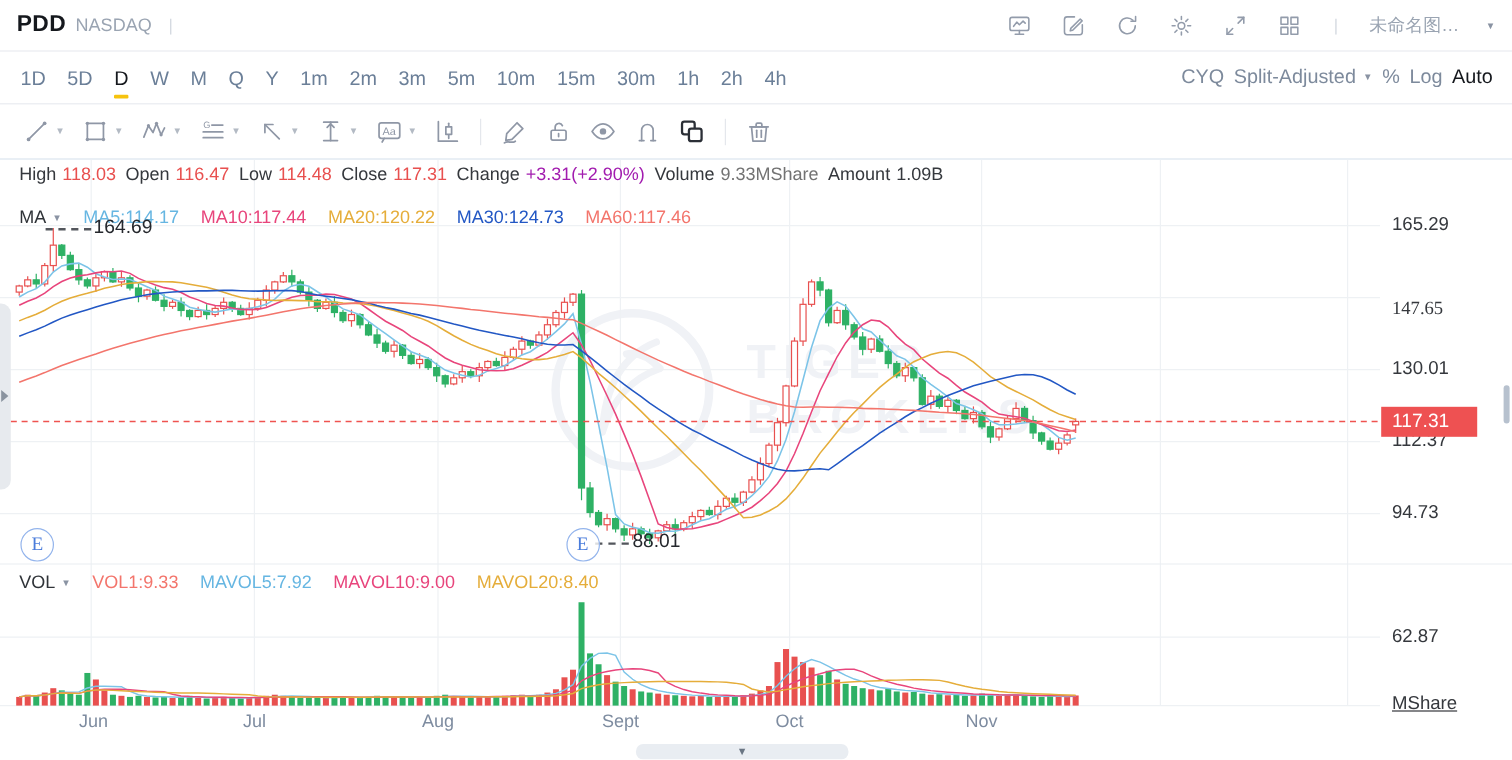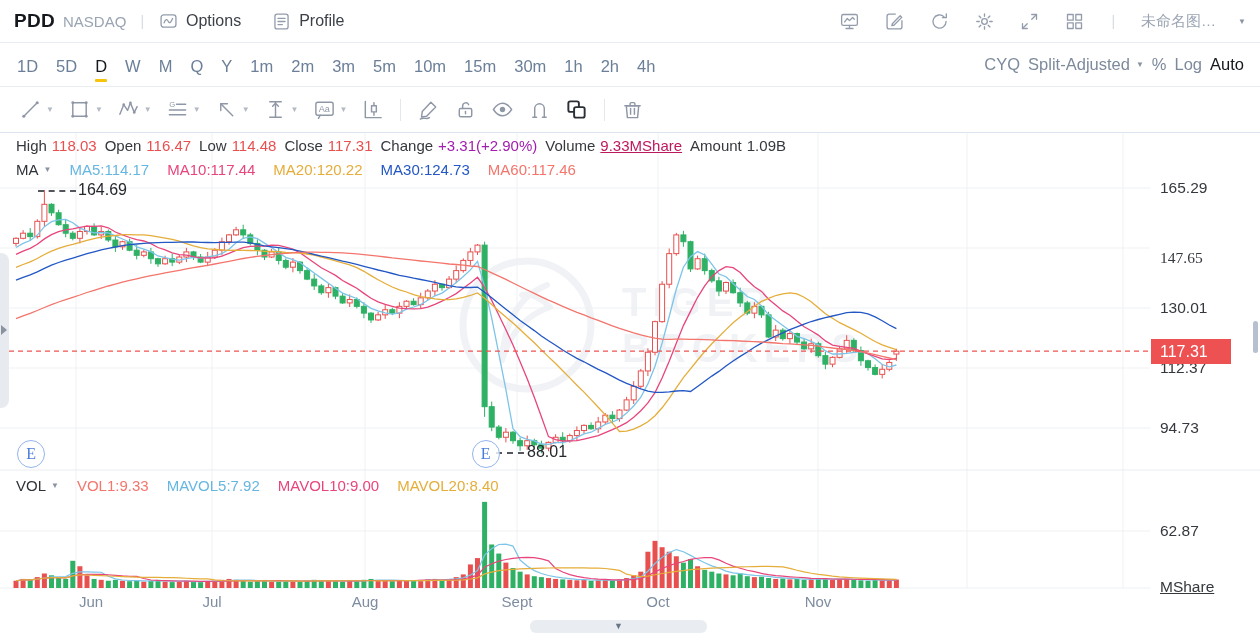--- a/index.html
+++ b/index.html
@@ -66,28 +66,6 @@
   <span class="brand">PDD</span>
   <span class="exchange">NASDAQ</span>
   <span class="hsep">|</span>
-  <div id="header-nav" style="display:flex;align-items:center;">
-      <span class="hbtn">
-        <span>
-          <svg width="21" height="21" viewBox="0 0 24 24" fill="none" stroke="#939cab" stroke-width="1.5" stroke-linecap="round" stroke-linejoin="round">
-            <rect x="3.5" y="4.5" width="17" height="14" rx="3"></rect>
-            <path d="M7 13.5 c1.6-4.5 3.2-4.5 4.8-1.5 s3.2 0.5 4.8-3.5"></path>
-          </svg>
-        </span>
-        <span>Options</span>
-      </span>
-      <span class="hbtn">
-        <span>
-          <svg width="21" height="21" viewBox="0 0 24 24" fill="none" stroke="#939cab" stroke-width="1.5" stroke-linecap="round" stroke-linejoin="round">
-            <rect x="4.5" y="3.5" width="15" height="17" rx="2.5"></rect>
-            <line x1="8" y1="8.5" x2="16" y2="8.5"></line>
-            <line x1="8" y1="12" x2="16" y2="12"></line>
-            <line x1="8" y1="15.5" x2="13" y2="15.5"></line>
-          </svg>
-        </span>
-        <span>Profile</span>
-      </span>
-    </div>
   <div class="top-right">
     <span id="header-tool-icons" style="display:flex;align-items:center;gap:24px;">
         <span class="hicon">

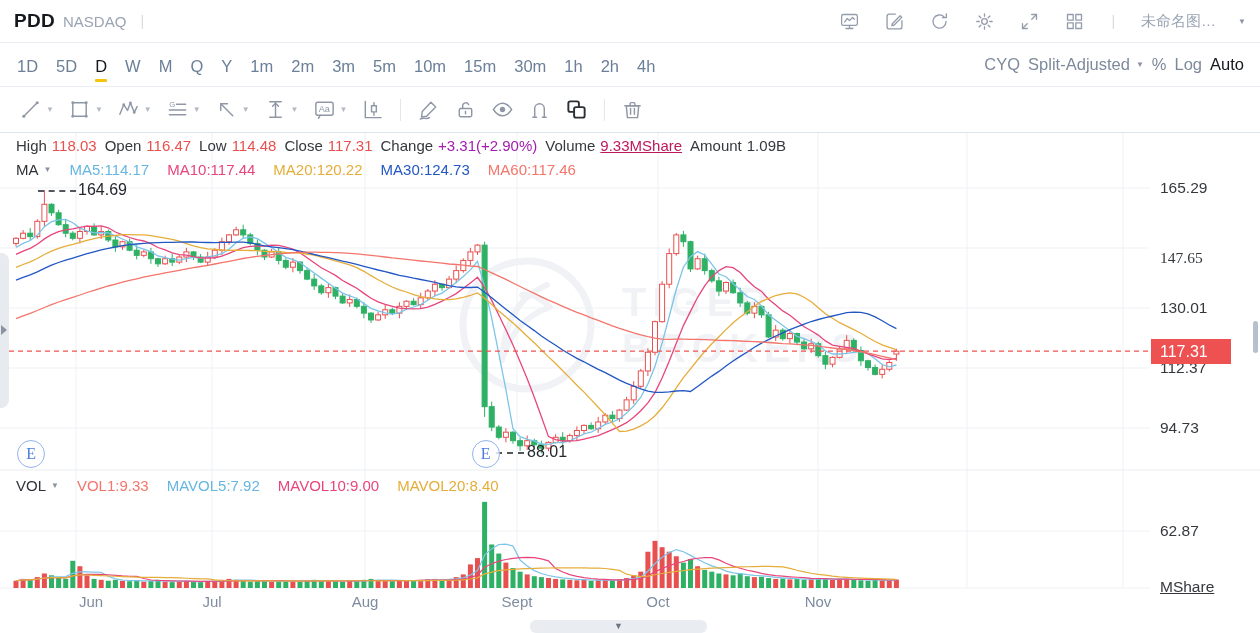--- a/index.html
+++ b/index.html
@@ -739,7 +739,7 @@
       </span>
       <span class="legend-pair">
         <span class="lbl">Volume</span>
-        <span style="color: #be185d; text-decoration: underline;">9.33MShare</span>
+        <span style="color: #737373;">9.33MShare</span>
       </span>
       <span class="legend-pair">
         <span class="lbl">Amount</span>

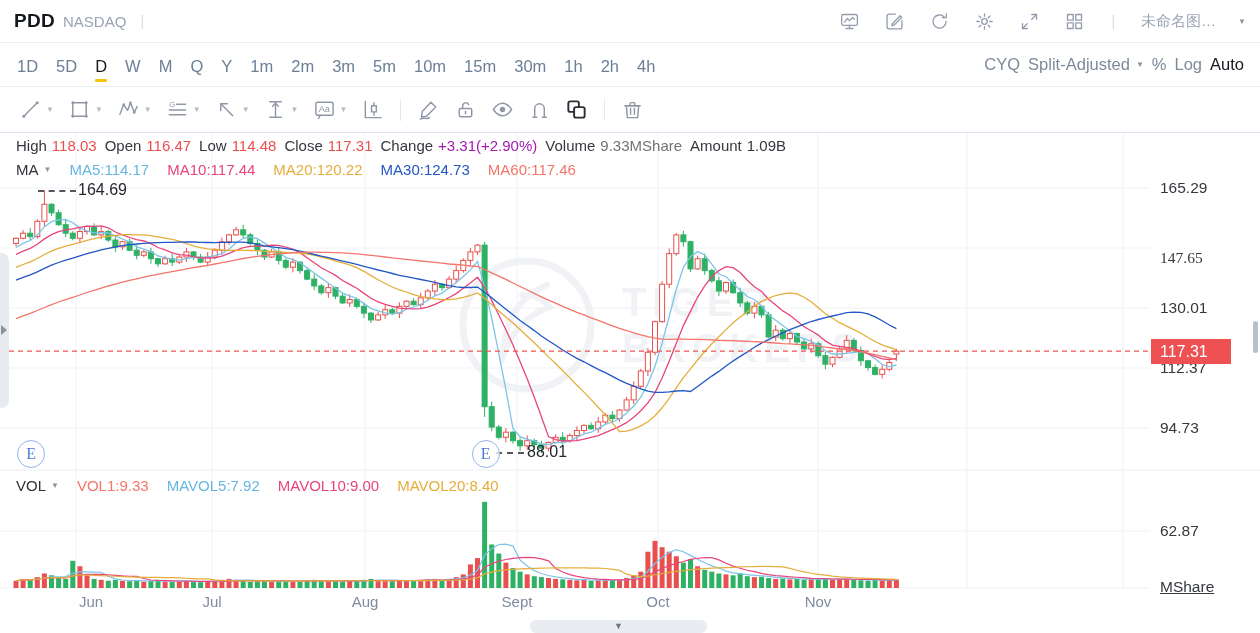--- a/index.html
+++ b/index.html
@@ -746,7 +746,7 @@
         <span style="color: rgb(53, 56, 61);">1.09B</span>
       </span>
     </div>
-  <div class="ind-row" id="ma-row" style="top:28px;">
+  <div class="ind-row" id="ma-row" style="top:40px;">
       <span class="ind-label">
         <span>MA</span>
         <span class="caret">▼</span>

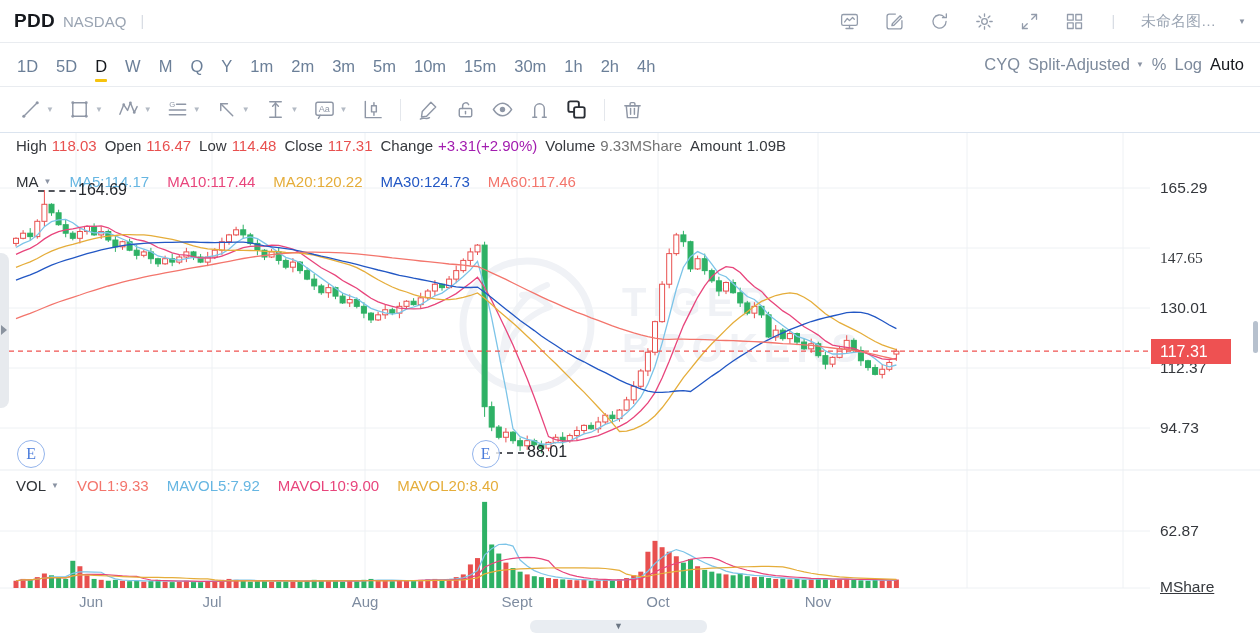--- a/index.html
+++ b/index.html
@@ -780,7 +780,7 @@
       <div class="axis-label" style="top: 235px;">112.37</div>
       <div class="axis-label" style="top: 295px;">94.73</div>
       <div class="axis-label" style="top: 398px;">62.87</div>
-      <div class="month" style="left: 78px; top: 460px; margin-left: 13px;">Jun</div>
+      <div class="month" style="left: 78px; top: 460px;">Jun</div>
       <div class="month" style="left: 212px; top: 460px;">Jul</div>
       <div class="month" style="left: 365px; top: 460px;">Aug</div>
       <div class="month" style="left: 517px; top: 460px;">Sept</div>

